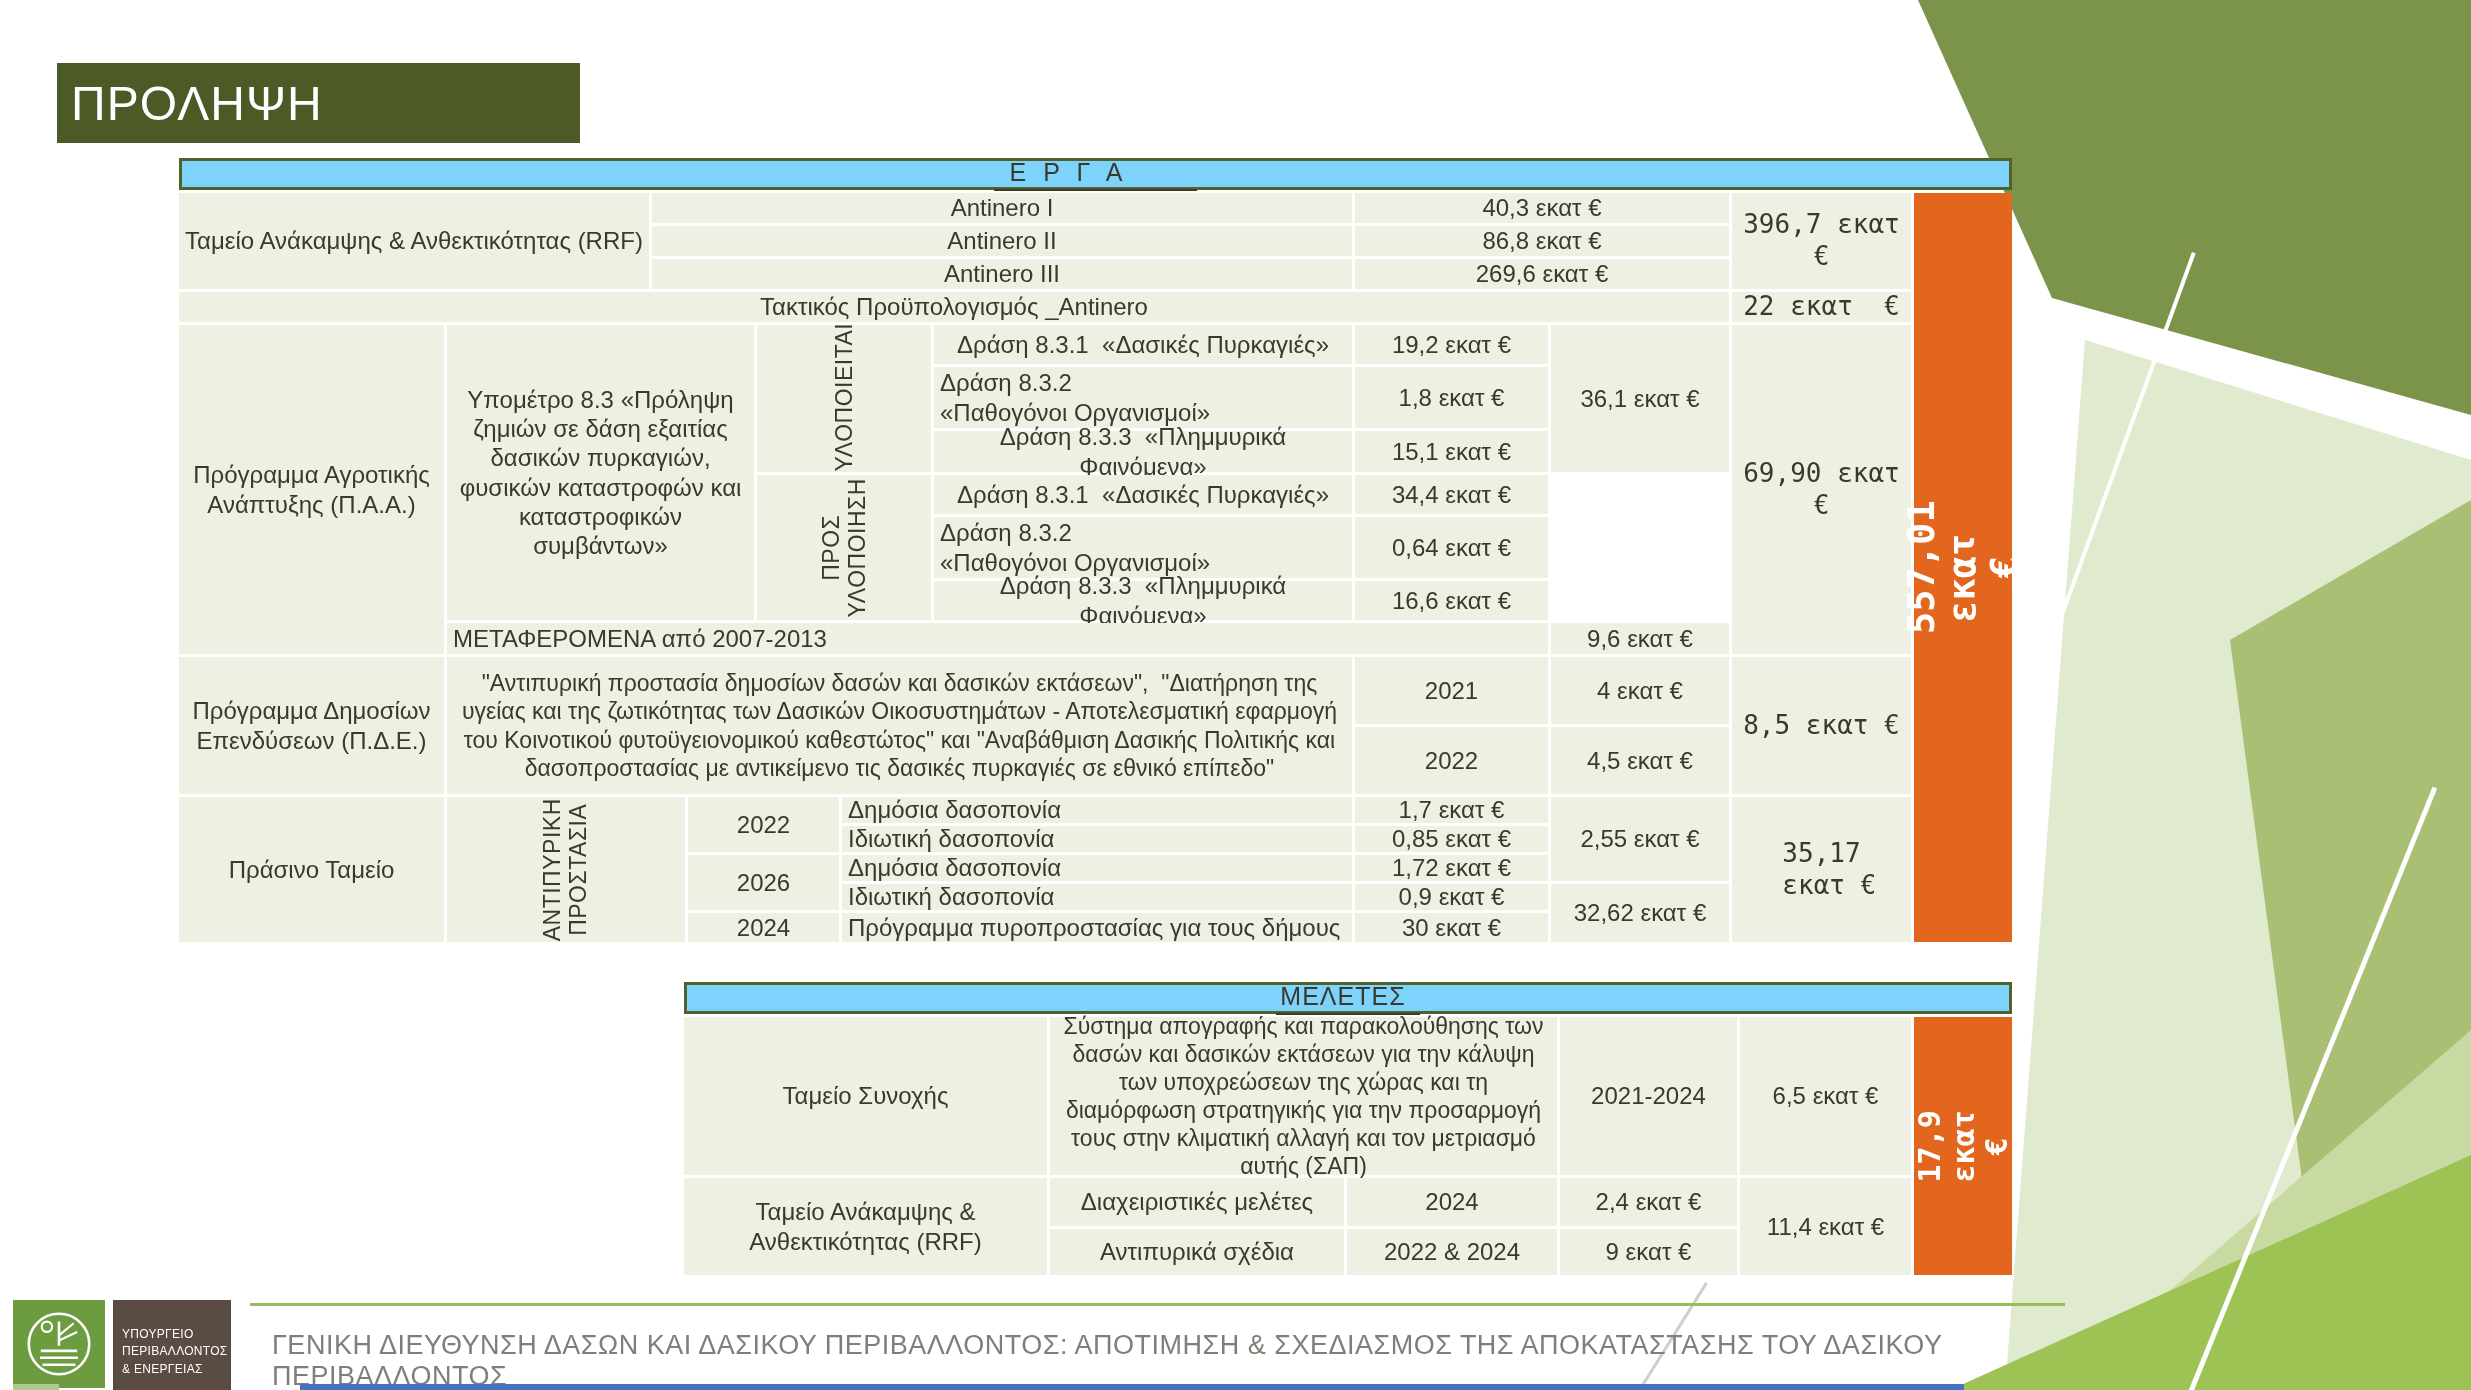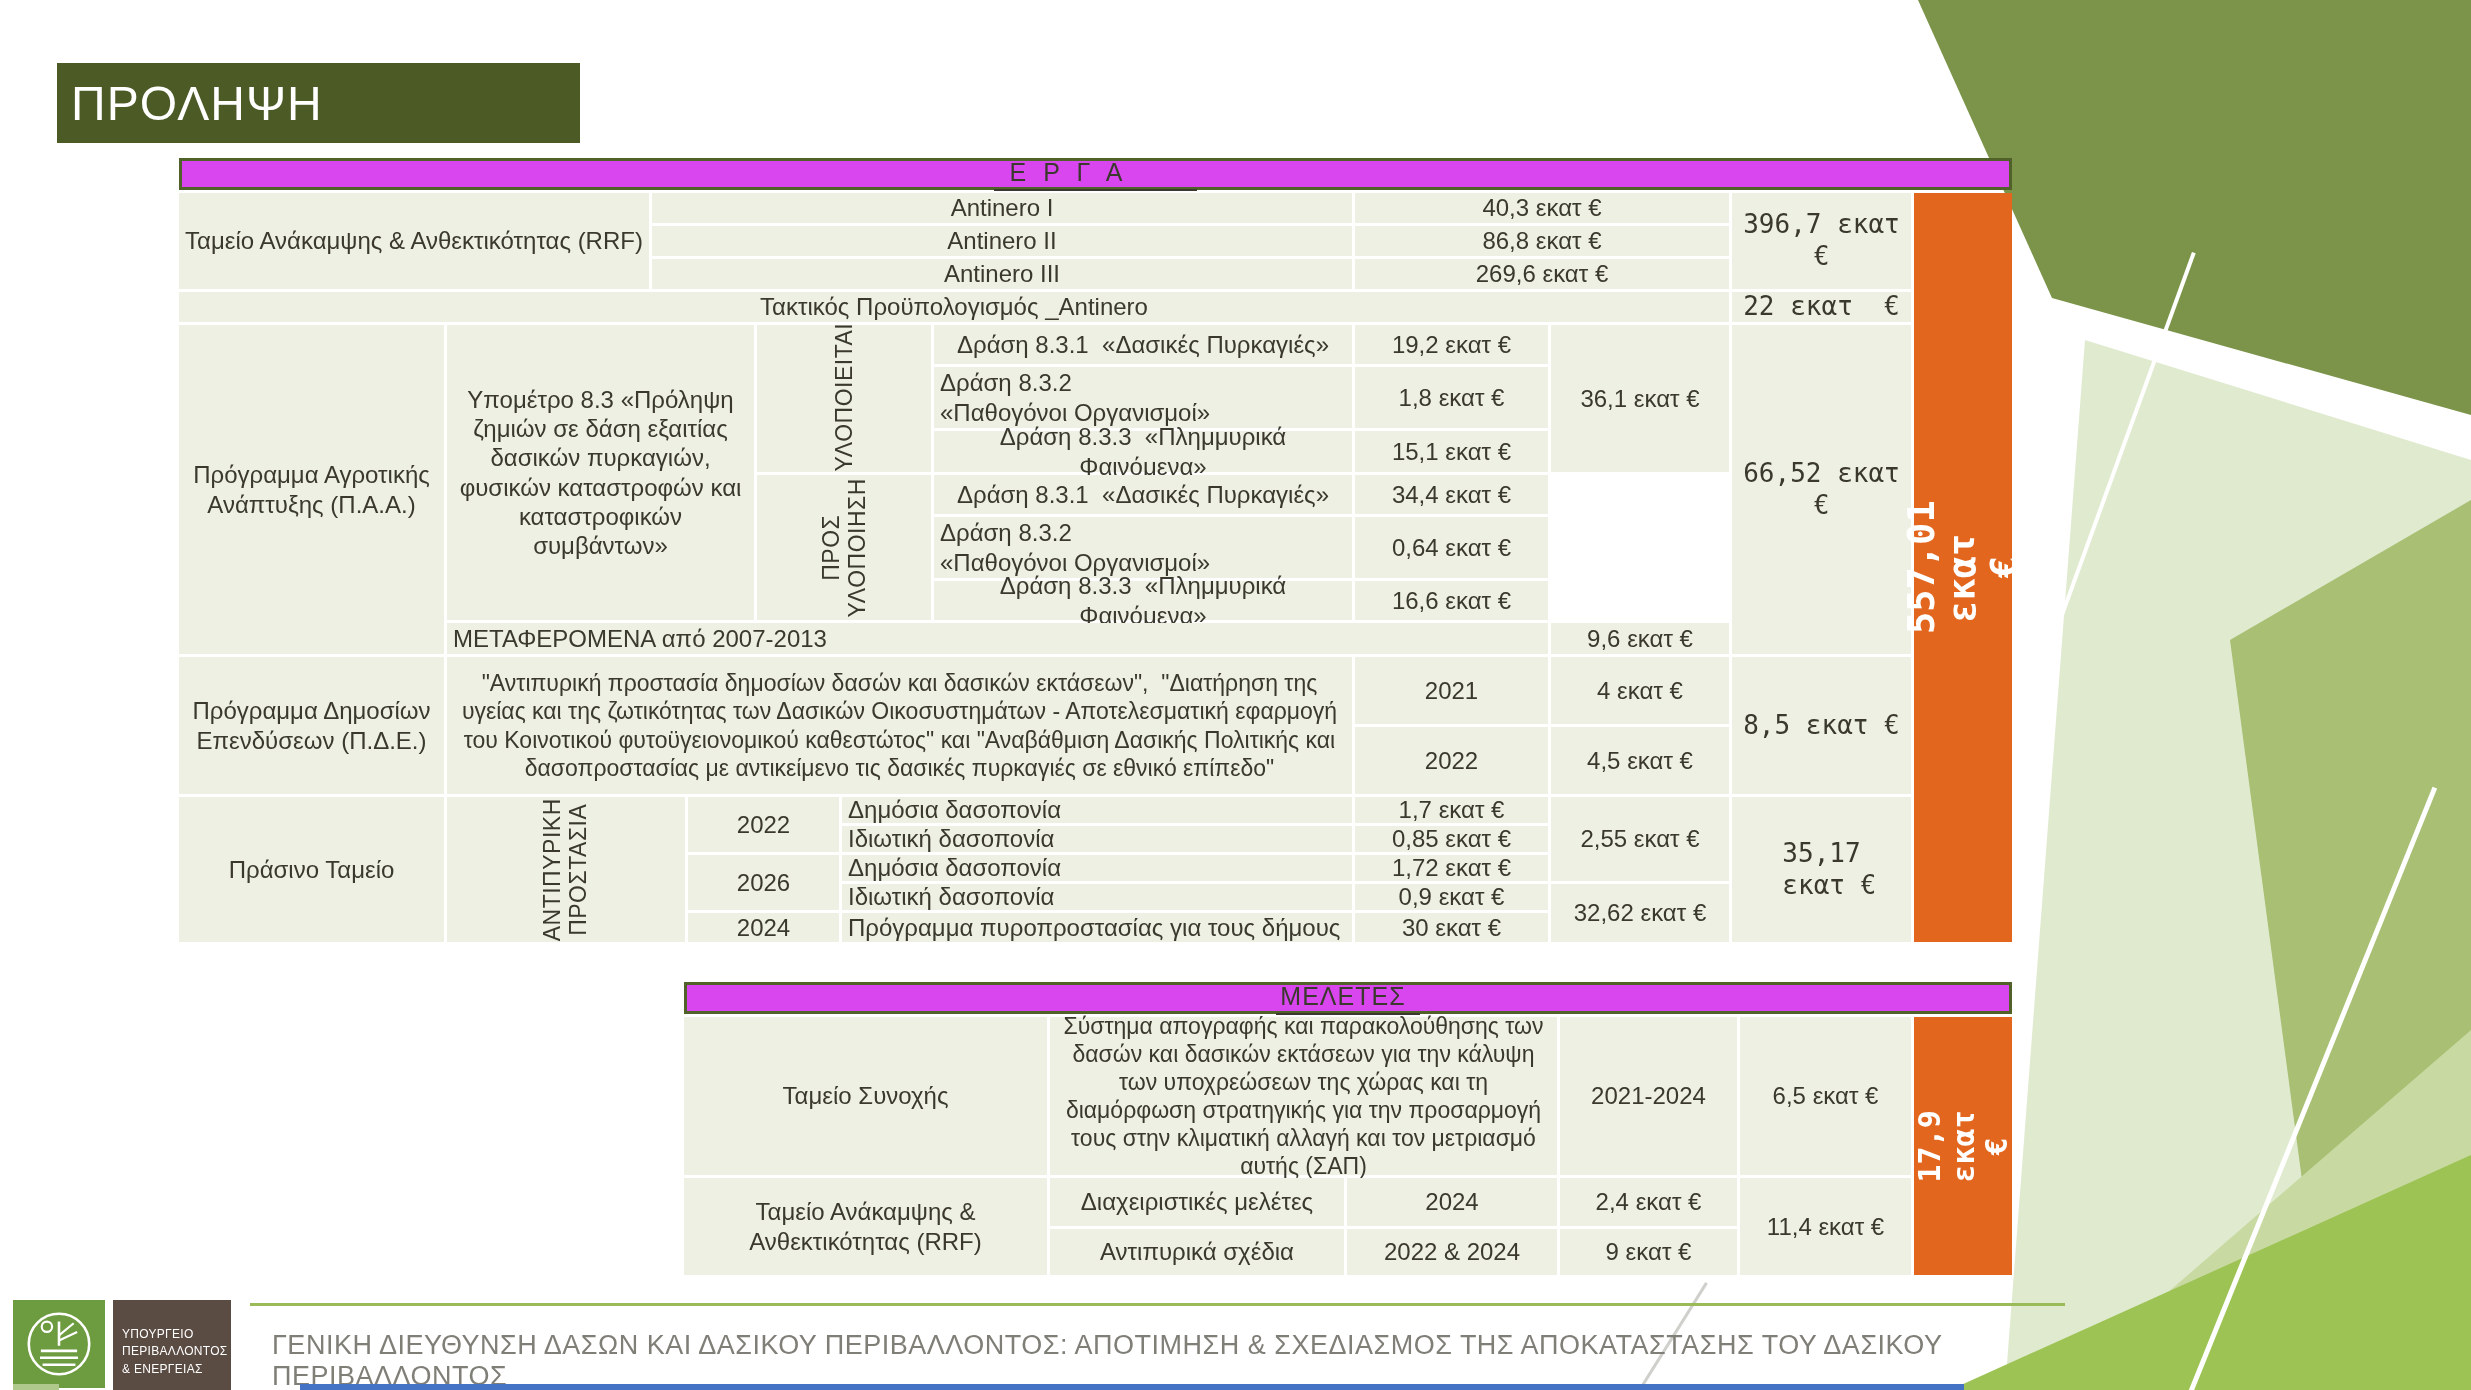--- a/index.html
+++ b/index.html
@@ -34,7 +34,7 @@
   .al{justify-content:flex-start;text-align:left;}
   .sm{font-size:23px;}
   .tot{font-family:"DejaVu Sans Mono", monospace;font-size:26px;letter-spacing:0px;}
-  .hdr{border:3px solid #50622A;background:#d946ef;font-size:25px;}
+  .hdr{border:3px solid #50622A;background:#7dd3fc;font-size:25px;}
   .hdr .u{border-bottom:2px solid #3B392E;padding:0 70px 2px 16px;letter-spacing:5px;}
   .hdr .u2{border-bottom:2px solid #3B392E;padding:0 14px 2px 4px;letter-spacing:1px;}
   .orange{background:#E2661E;color:#fff;}

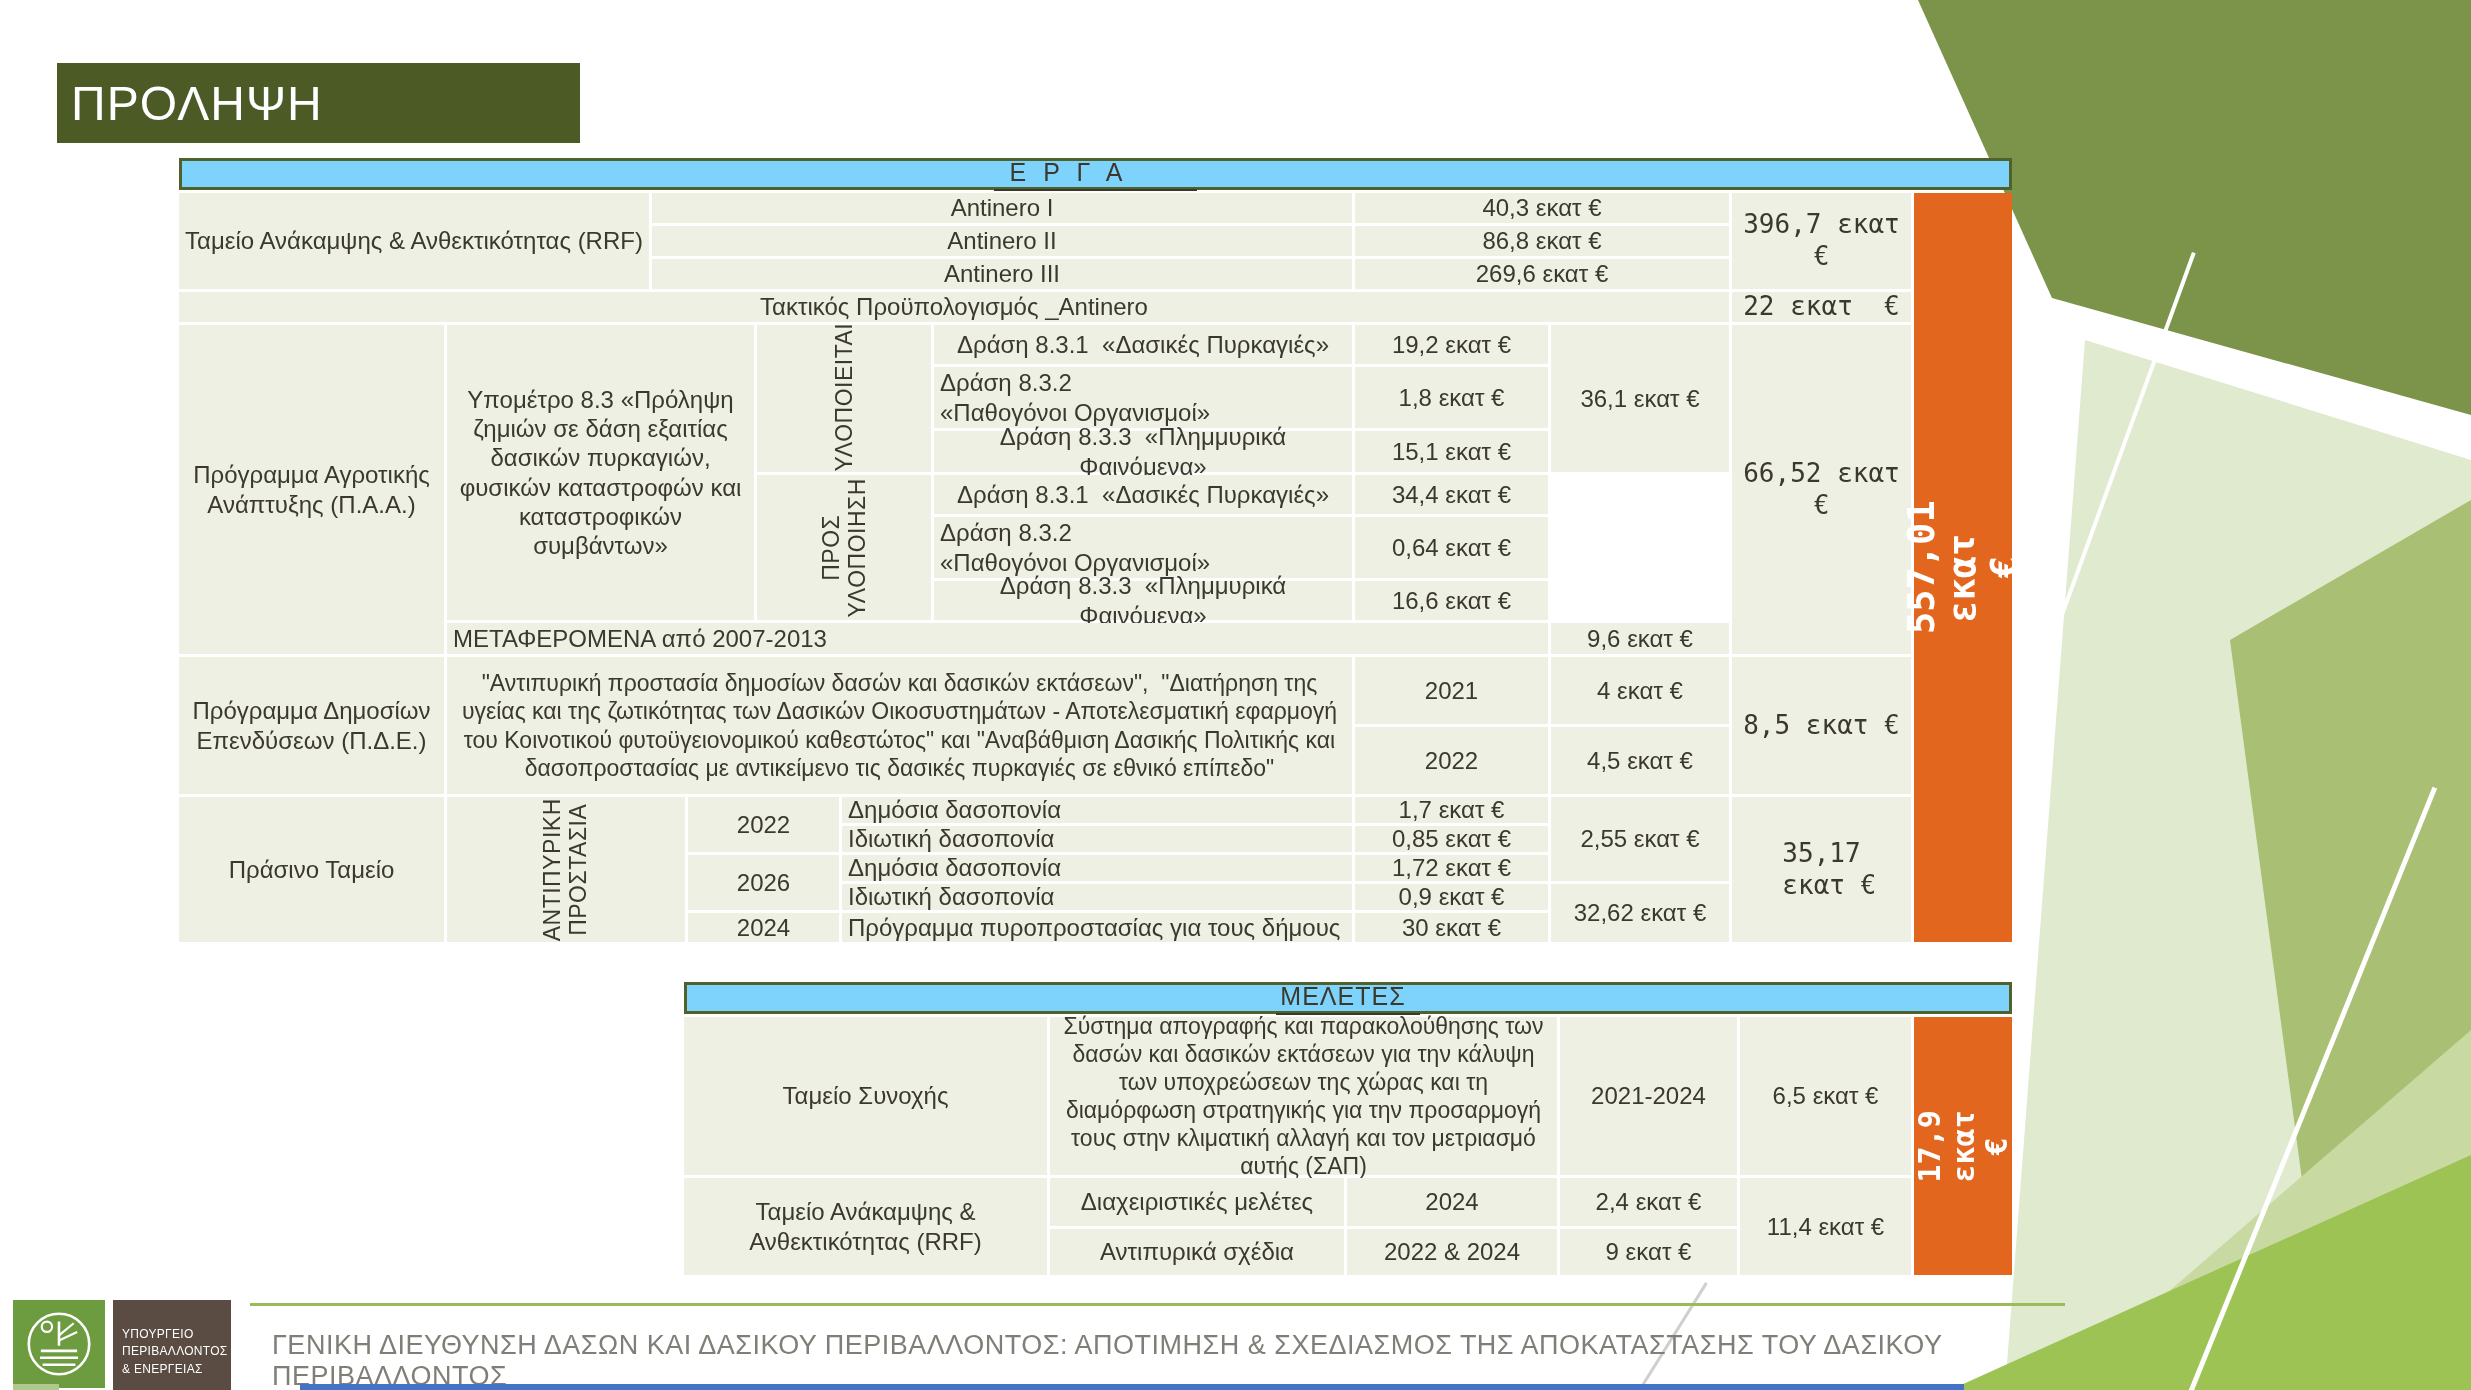--- a/index.html
+++ b/index.html
@@ -127,7 +127,7 @@
 
     <div class="c al" style="grid-area:12/2/13/9">ΜΕΤΑΦΕΡΟΜΕΝΑ από 2007-2013</div>
     <div class="c" style="grid-area:12/9/13/10">9,6 εκατ €</div>
-    <div class="c tot" style="grid-area:6/10/13/11">66,52 εκατ €</div>
+    <div class="c tot" style="grid-area:6/10/13/11">69,90 εκατ €</div>
 
     <div class="c" style="grid-area:13/1/15/2">Πρόγραμμα Δημοσίων Επενδύσεων (Π.Δ.Ε.)</div>
     <div class="c sm" style="grid-area:13/2/15/8">"Αντιπυρική προστασία δημοσίων δασών και δασικών εκτάσεων", &nbsp;"Διατήρηση της υγείας και της ζωτικότητας των Δασικών Οικοσυστημάτων - Αποτελεσματική εφαρμογή του Κοινοτικού φυτοϋγειονομικού καθεστώτος" και "Αναβάθμιση Δασικής Πολιτικής και δασοπροστασίας με αντικείμενο τις δασικές πυρκαγιές σε εθνικό επίπεδο"</div>

